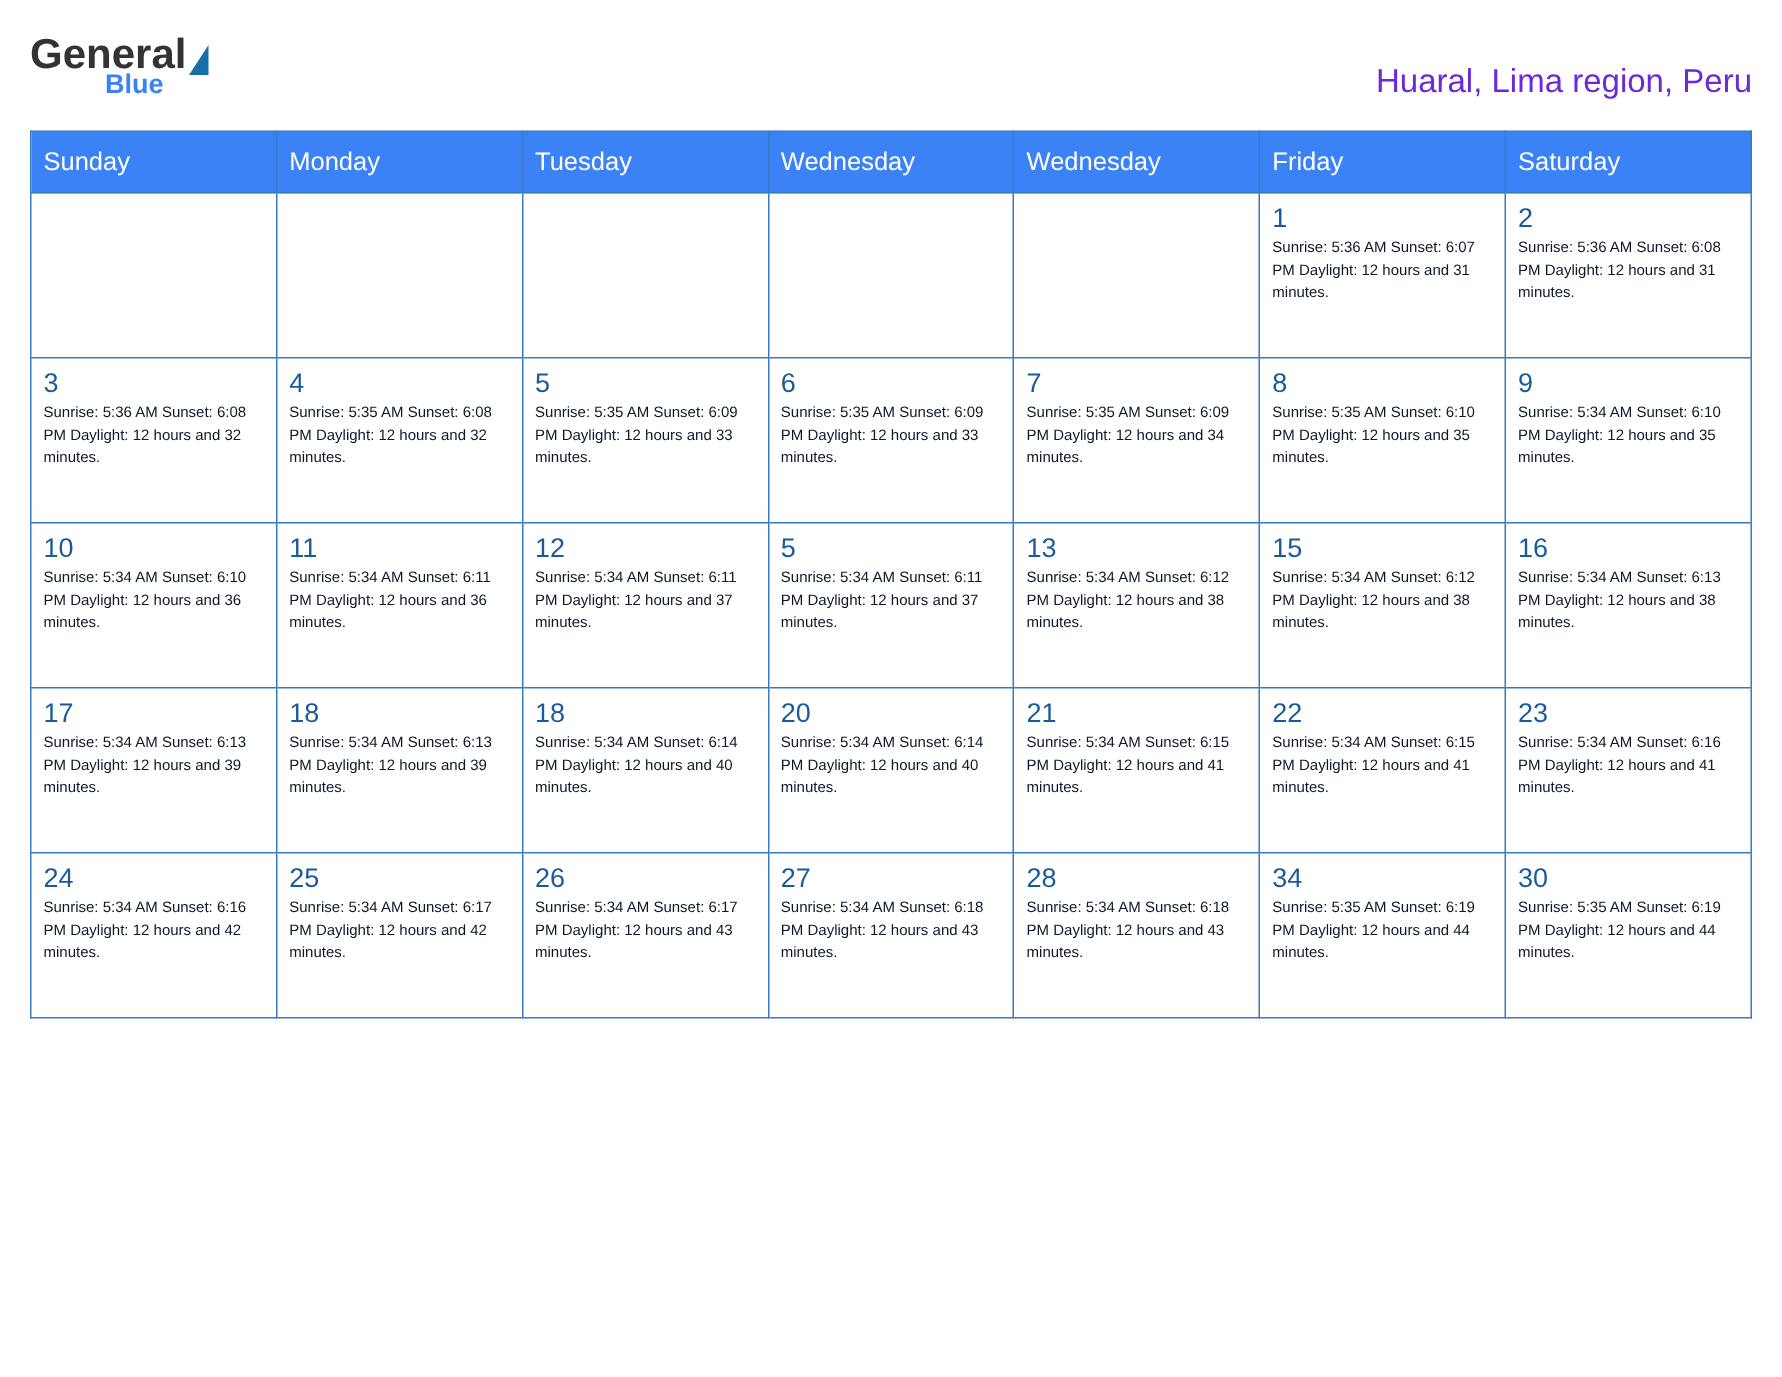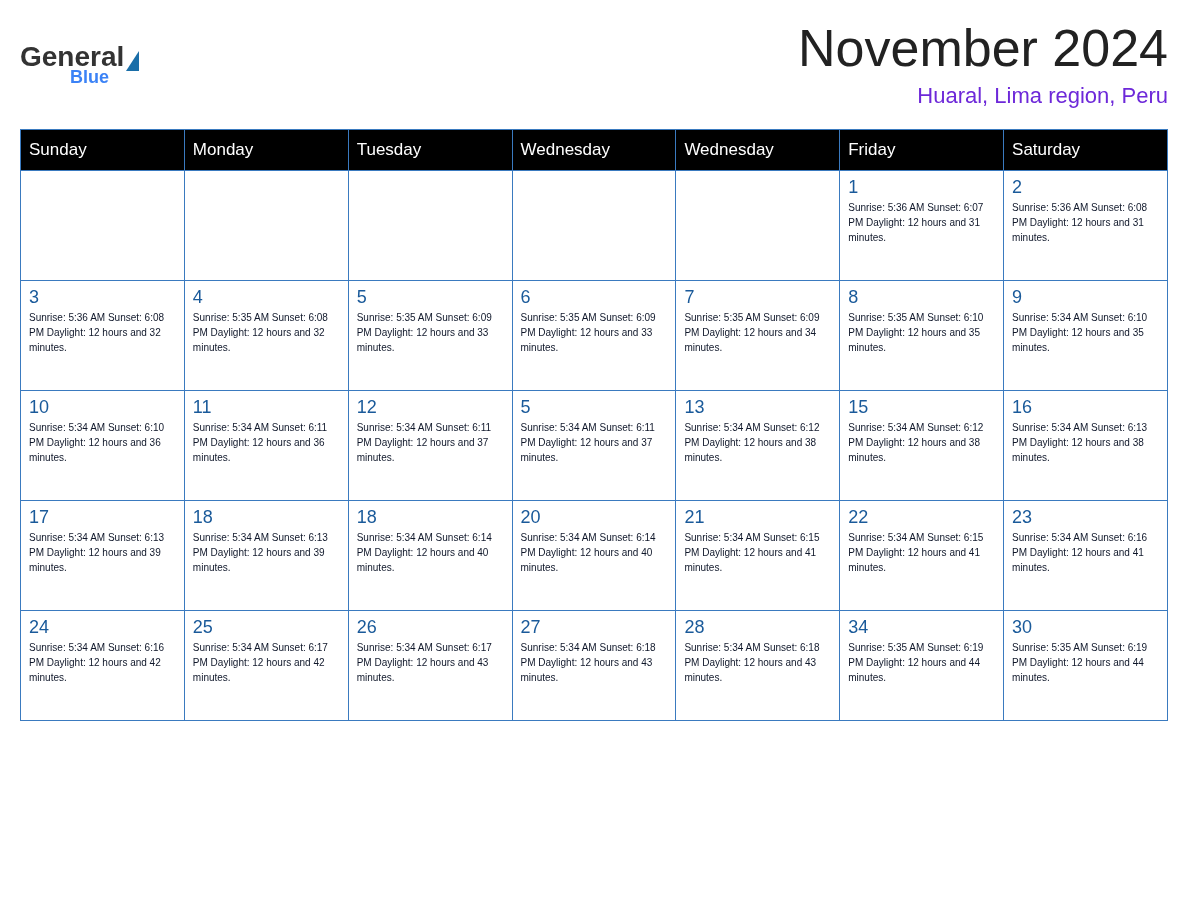--- a/index.html
+++ b/index.html
@@ -13,7 +13,7 @@
     .header {
       display: flex;
       justify-content: space-between;
-      align-items: center;
+      align-items: flex-end;
       margin-bottom: 20px;
       gap: 36px;
     }

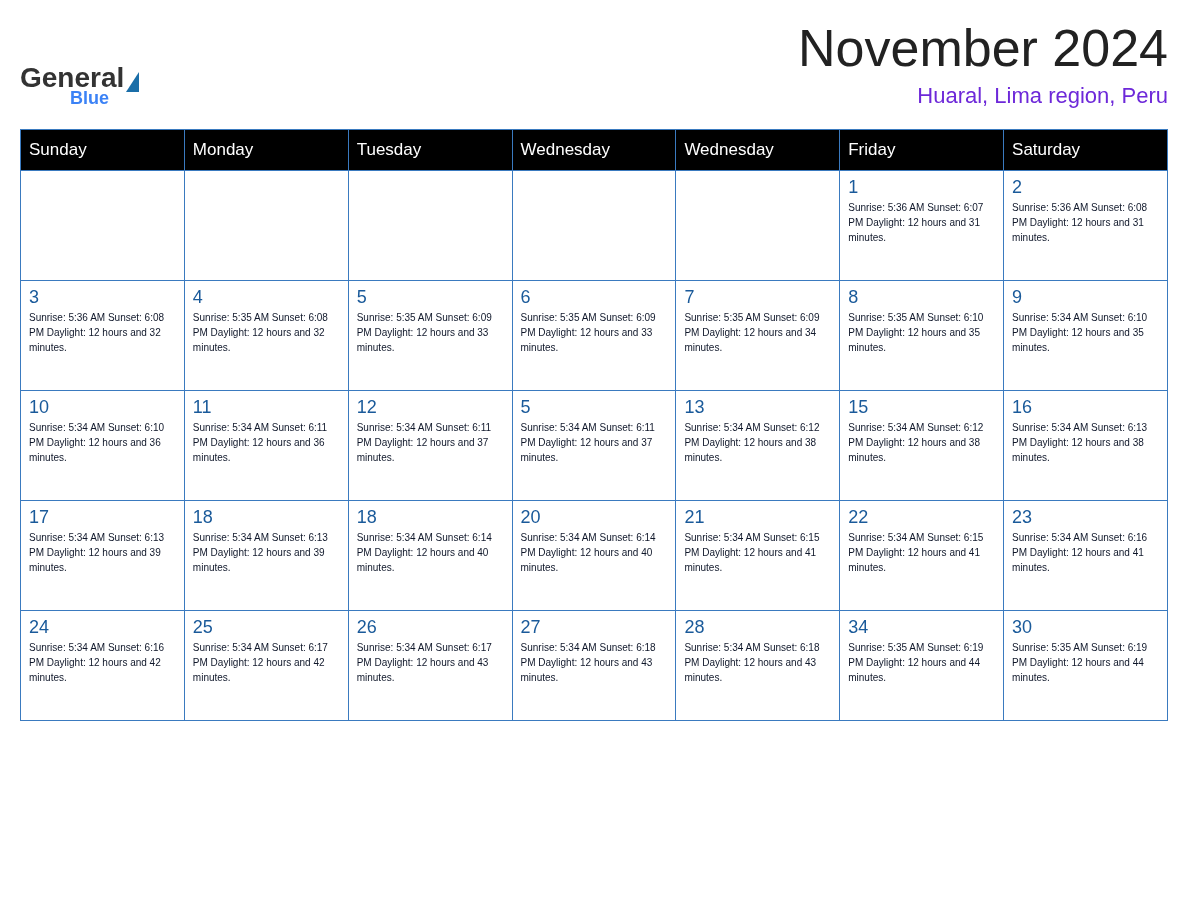--- a/index.html
+++ b/index.html
@@ -116,7 +116,6 @@
     </div>
   </div>
   <div class="title-section">
-    <div class="month-title">November 2024</div>
     <div class="location-title">Huaral, Lima region, Peru</div>
   </div>
 </div>

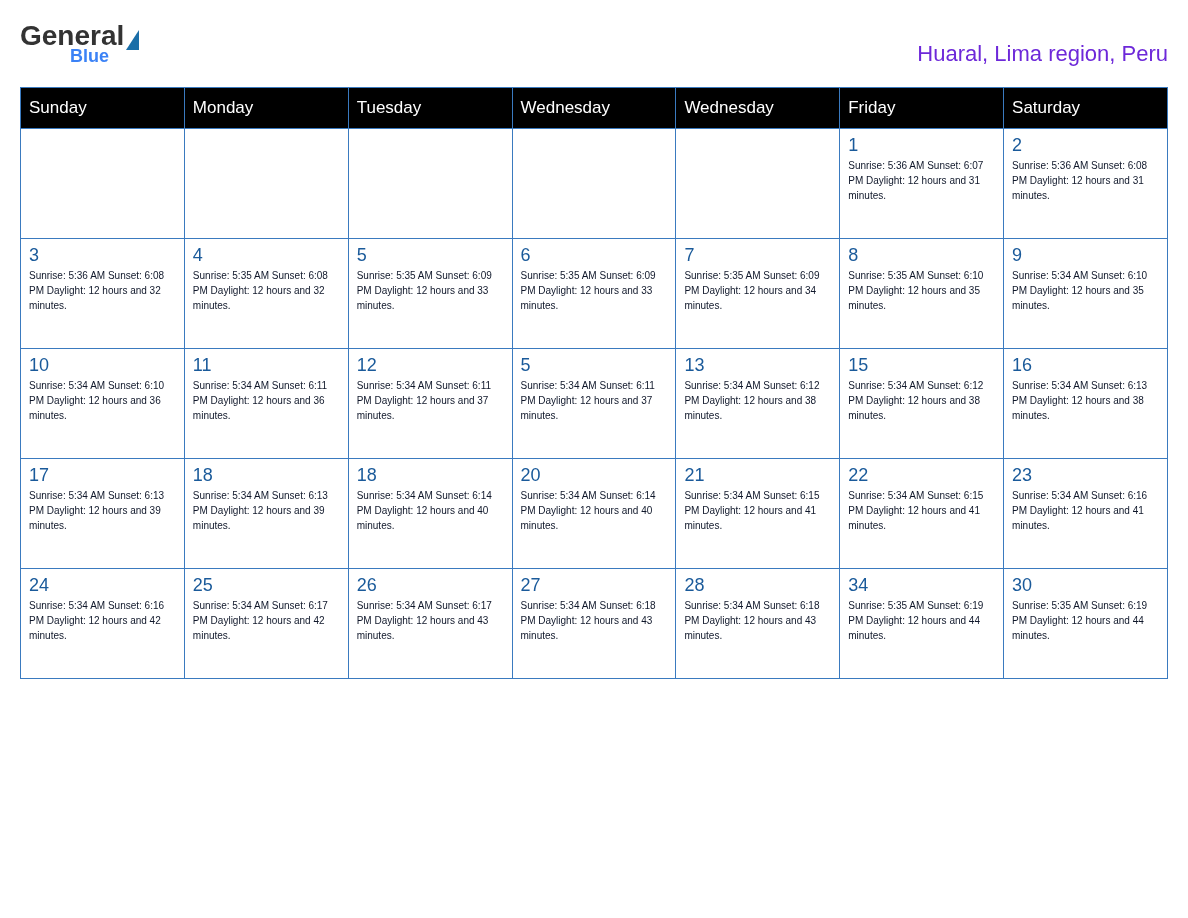--- a/index.html
+++ b/index.html
@@ -49,7 +49,7 @@
       border: 1px solid #3a7abf;
     }
     .calendar th {
-      background-color: #000000;
+      background-color: #3b82f6;
       color: #fff;
       padding: 10px 8px;
       text-align: left;

